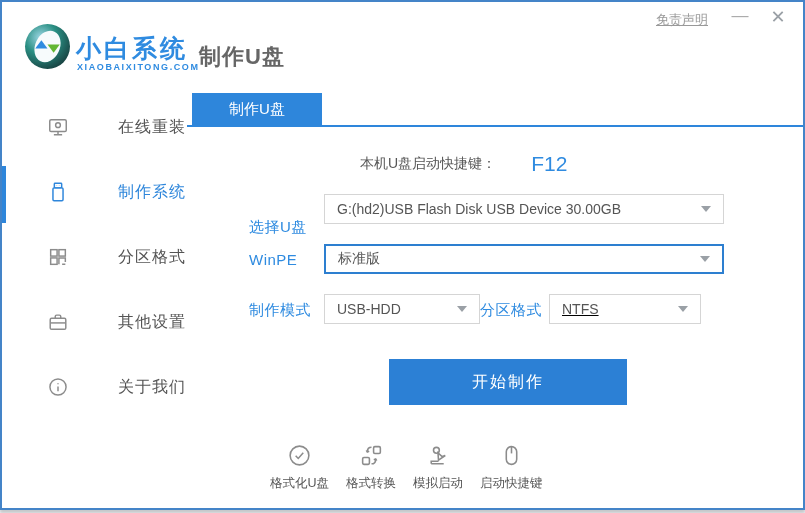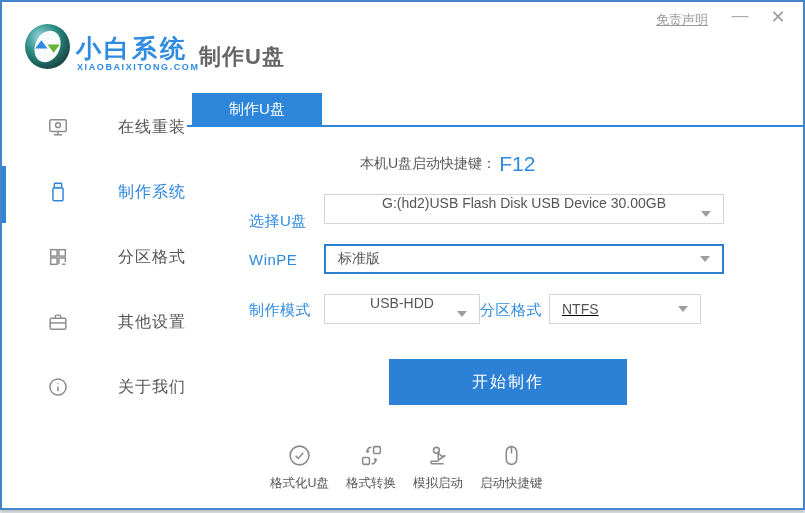--- a/index.html
+++ b/index.html
@@ -32,7 +32,7 @@
   .tab.active{ left:190px; background:#2E86DB; color:#fff; }
   .tab.plain{ left:356px; color:#2F8BE0; }
   
-  .hotkey{ position:absolute; left:358px; top:150px; display:flex; align-items:center; }
+  .hotkey{ position:absolute; left:358px; top:150px; display:flex; align-items:center;gap:32px; }
   .hotkey .hk-label{ font-size:14px; color:#555; }
   .hotkey .hk-value{ font-size:21px; color:#2F8BE0; margin-left:3px; }
   

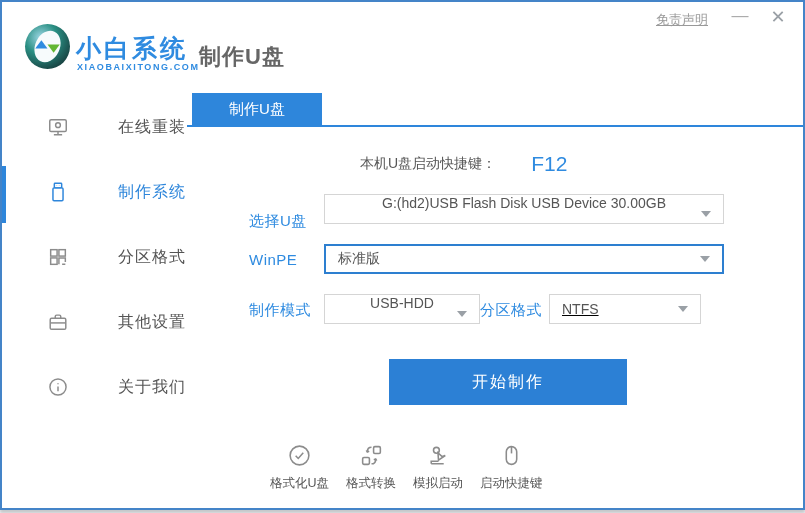--- a/index.html
+++ b/index.html
@@ -42,7 +42,7 @@
   .selectbox .caret{ margin-left:auto; width:0; height:0; border-left:5px solid transparent; border-right:5px solid transparent; border-top:6px solid #9aa0a6;}
   .selectbox.focused{ border:2px solid #2D7FD0; }
   .lab-usb{ left:247px; top:210px; }
-  .box-usb{ left:322px; top:192px; width:400px;flex-direction:column; }
+  .box-usb{ left:322px; top:192px; width:400px; }
   .lab-pe{ left:247px; top:249px; }
   .box-pe{ left:322px; top:242px; width:400px; }
   .lab-mode{ left:247px; top:299px; }

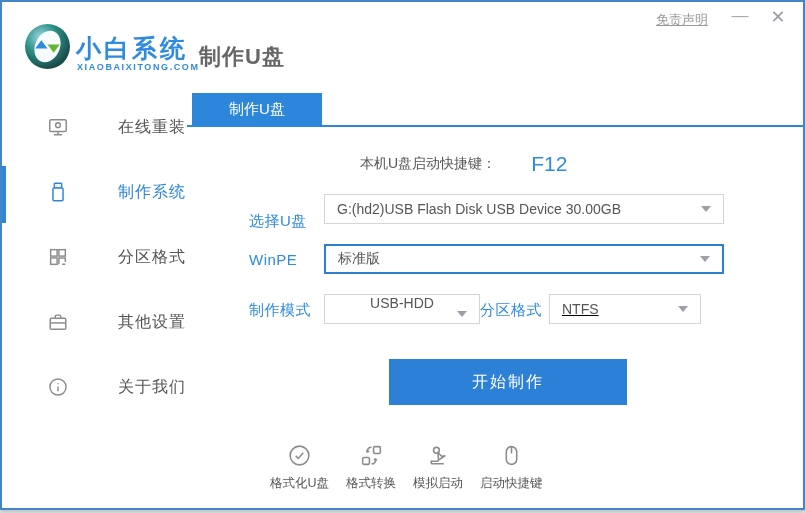--- a/index.html
+++ b/index.html
@@ -41,7 +41,7 @@
   .selectbox .sel-text{ font-size:14px; color:#555; white-space:nowrap; overflow:hidden;}
   .selectbox .caret{ margin-left:auto; width:0; height:0; border-left:5px solid transparent; border-right:5px solid transparent; border-top:6px solid #9aa0a6;}
   .selectbox.focused{ border:2px solid #2D7FD0; }
-  .lab-usb{ left:247px; top:210px; }
+  .lab-usb{ left:247px; top:216px; }
   .box-usb{ left:322px; top:192px; width:400px; }
   .lab-pe{ left:247px; top:249px; }
   .box-pe{ left:322px; top:242px; width:400px; }

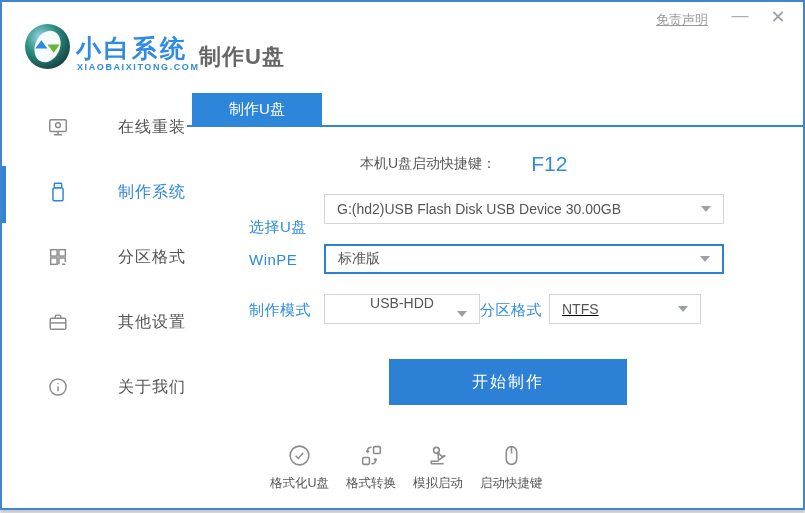--- a/index.html
+++ b/index.html
@@ -46,7 +46,7 @@
   .lab-pe{ left:247px; top:249px; }
   .box-pe{ left:322px; top:242px; width:400px; }
   .lab-mode{ left:247px; top:299px; }
-  .box-mode{ left:322px; top:292px; width:156px;flex-direction:column; }
+  .box-mode{ left:322px; top:292px; width:156px; }
   .lab-part{ left:478px; top:299px; }
   .box-part{ left:547px; top:292px; width:152px;text-decoration:underline; }
   .start-btn{ position:absolute; left:387px; top:357px; width:238px; height:46px; background:#2C80D5; color:#fff;

